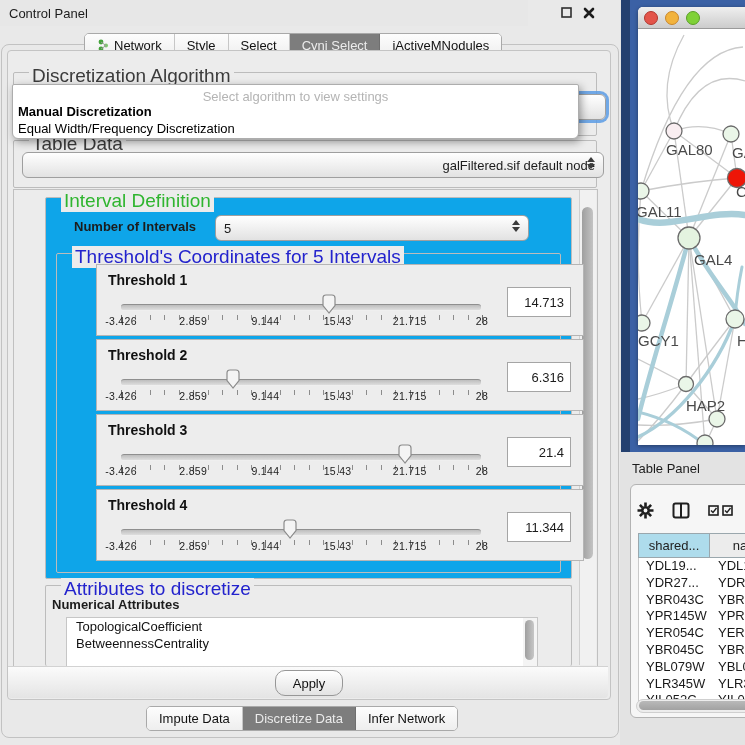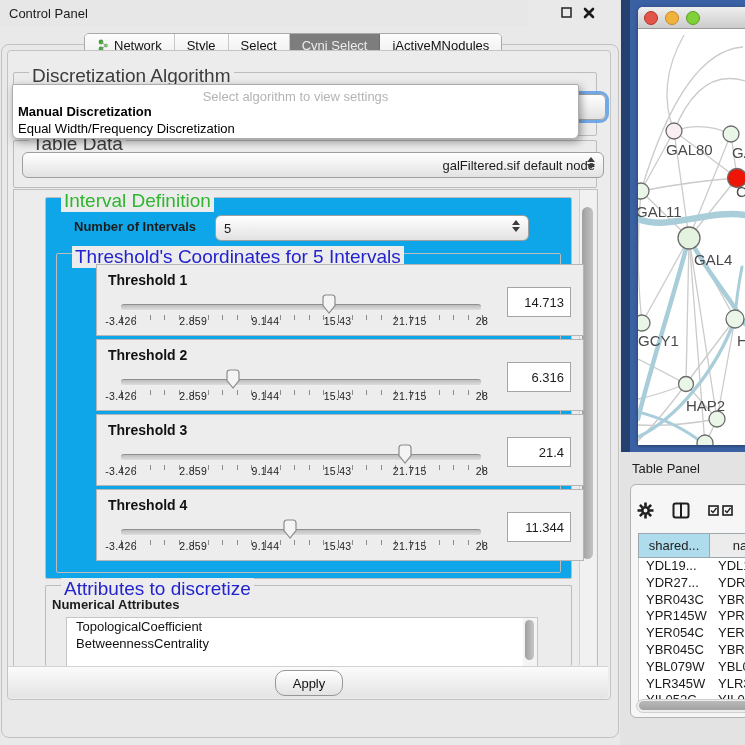--- a/index.html
+++ b/index.html
@@ -341,6 +341,17 @@
     <div class="applybtn">Apply</div>
   </div>
 
+  <div class="tabgroup bottomtabs">
+    <div class="tab">
+        <span>Impute Data</span>
+      </div>
+    <div class="tab active">
+        <span>Discretize Data</span>
+      </div>
+    <div class="tab">
+        <span>Infer Network</span>
+      </div>
+  </div>
 
   <div class="abs rightbg"></div>
 

